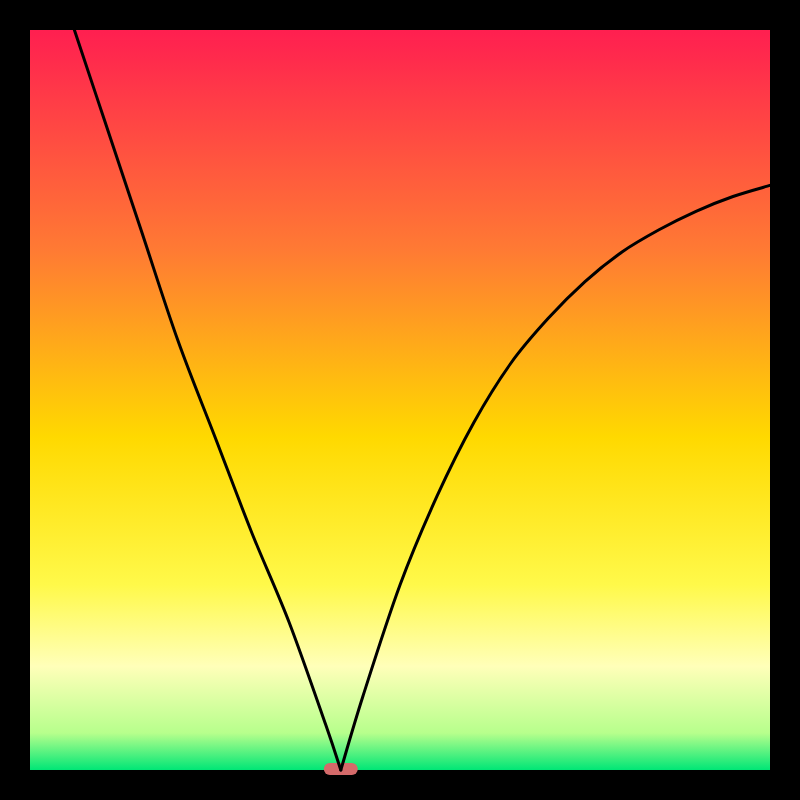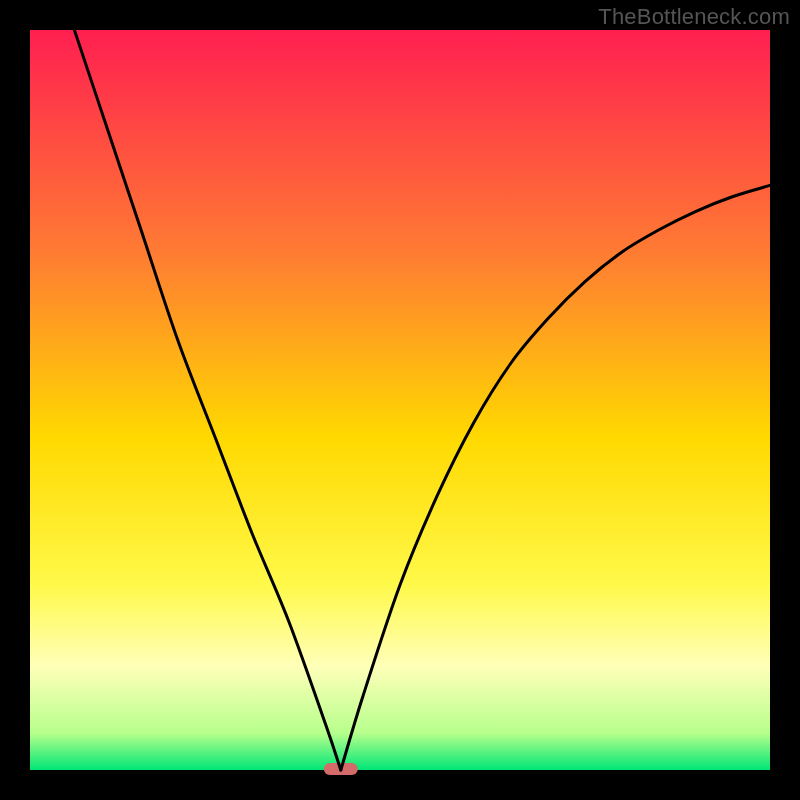--- a/index.html
+++ b/index.html
@@ -35,7 +35,6 @@
 <body>
 
 <div class="frame">
-  <div class="watermark">TheBottleneck.com</div>
 
   <svg id="chart-svg" width="800" height="800" viewBox="0 0 800 800">
     <defs>

